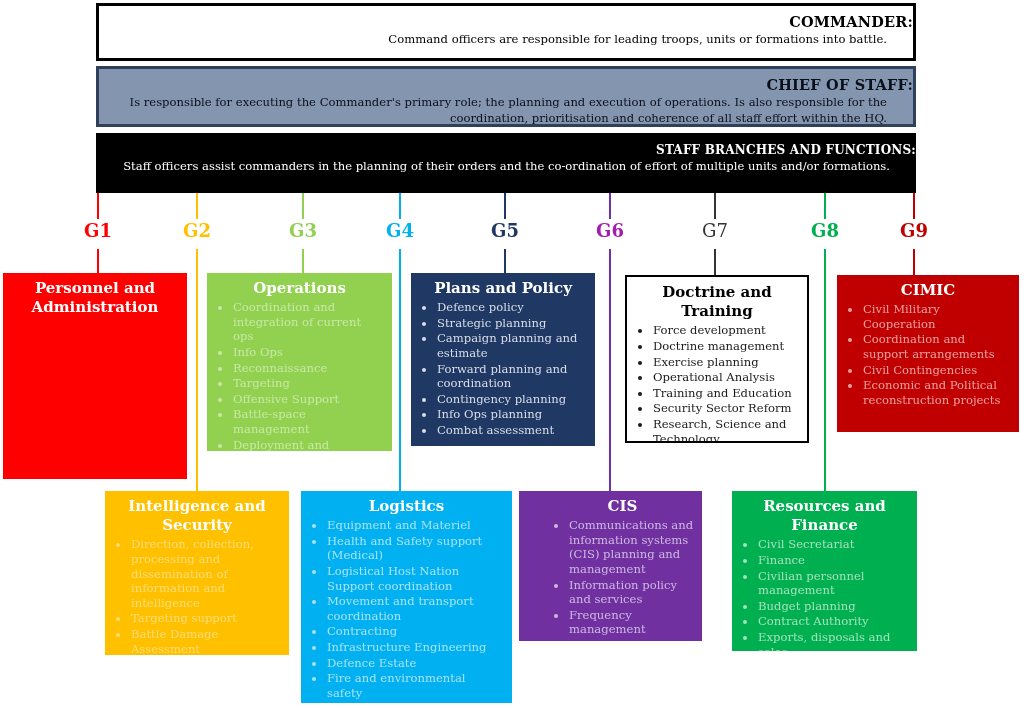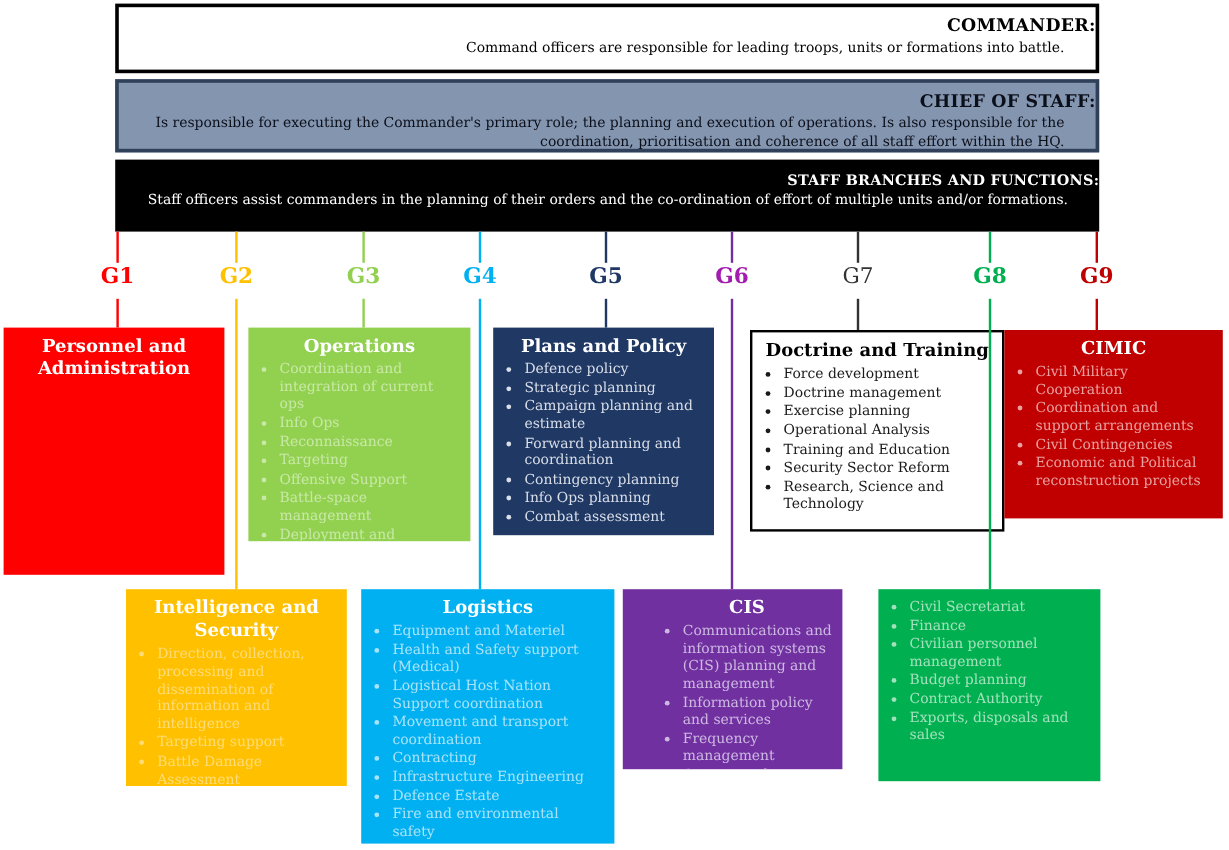--- a/index.html
+++ b/index.html
@@ -123,7 +123,7 @@
       <div class="g-line" style="left: 714px; top: 193px; height: 26px; background: rgb(51, 51, 51);"></div>
       <div class="g-line" style="left: 714px; top: 249px; height: 26px; background: rgb(51, 51, 51);"></div>
       <div class="g-label" style="left: 715px; top: 220px; color: rgb(51, 51, 51); font-weight: normal;">G7</div>
-      <div class="branch-card" style="left: 625px; top: 275px; width: 212px; height: 168px; background: rgb(255, 255, 255); border: 2px solid rgb(0, 0, 0);">
+      <div class="branch-card" style="left: 625px; top: 275px; width: 184px; height: 168px; background: rgb(255, 255, 255); border: 2px solid rgb(0, 0, 0);">
         <div class="card-title" style="color: rgb(0, 0, 0);">Doctrine and Training</div>
         <ul class="card-list" style="color: rgb(26, 26, 26);">
           <li>Force development</li>

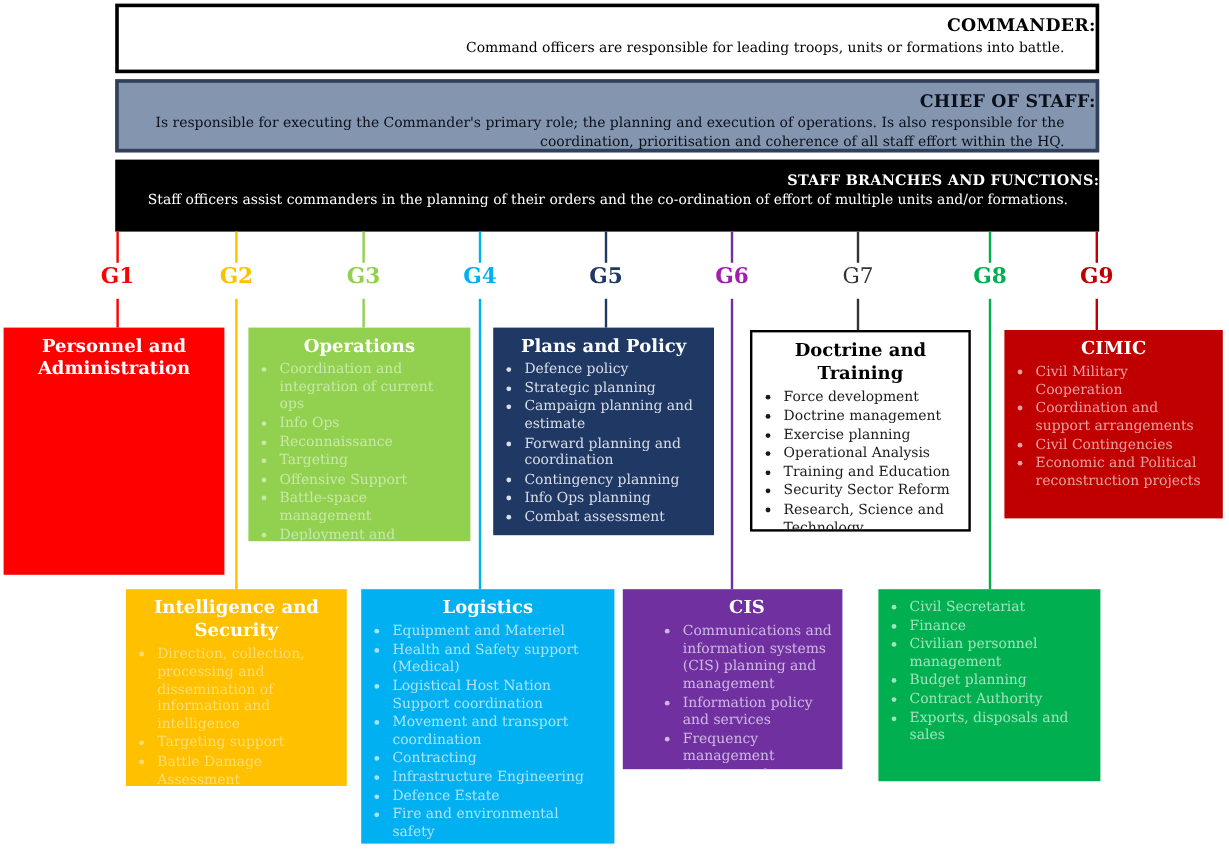--- a/index.html
+++ b/index.html
@@ -139,6 +139,7 @@
       <div class="g-line" style="left: 824px; top: 249px; height: 242px; background: rgb(0, 176, 80);"></div>
       <div class="g-label" style="left: 825px; top: 220px; color: rgb(0, 176, 80);">G8</div>
       <div class="branch-card" style="left: 732px; top: 491px; width: 185px; height: 160px; background: rgb(0, 176, 80);">
+        <div class="card-title" style="color: rgb(255, 255, 255);">Resources and Finance</div>
         <ul class="card-list" style="color: rgb(162, 225, 187);">
           <li>Civil Secretariat</li>
           <li>Finance</li>

